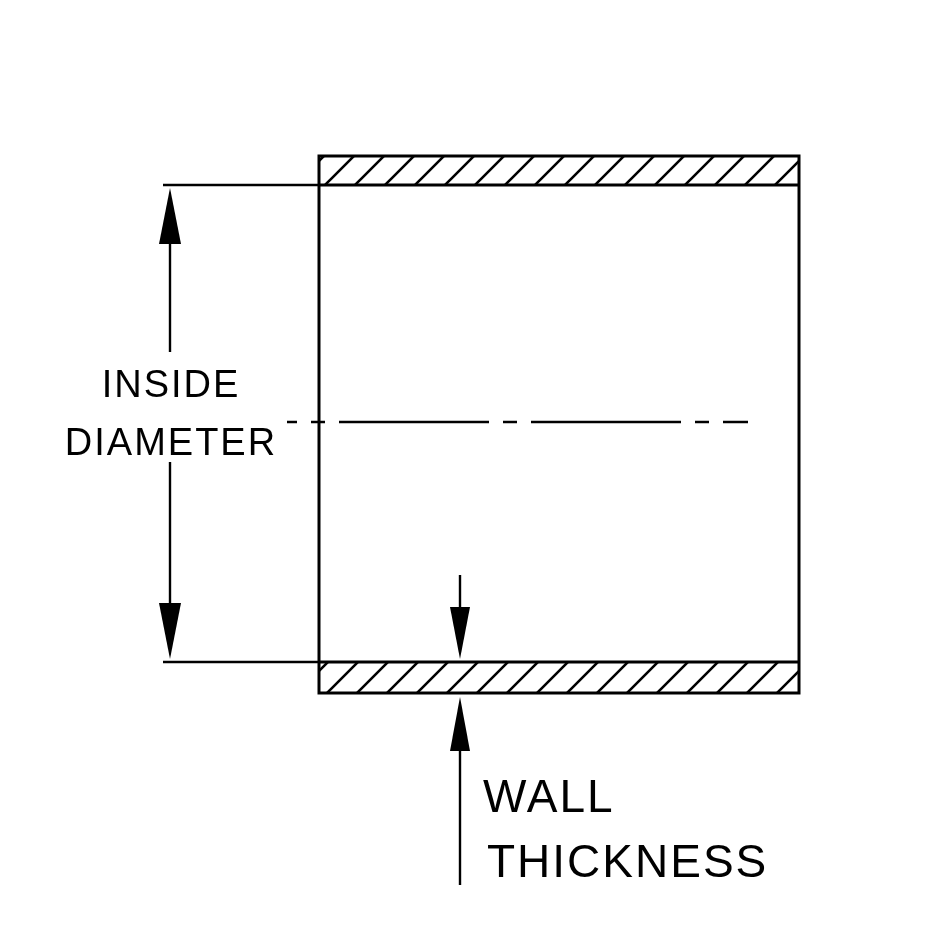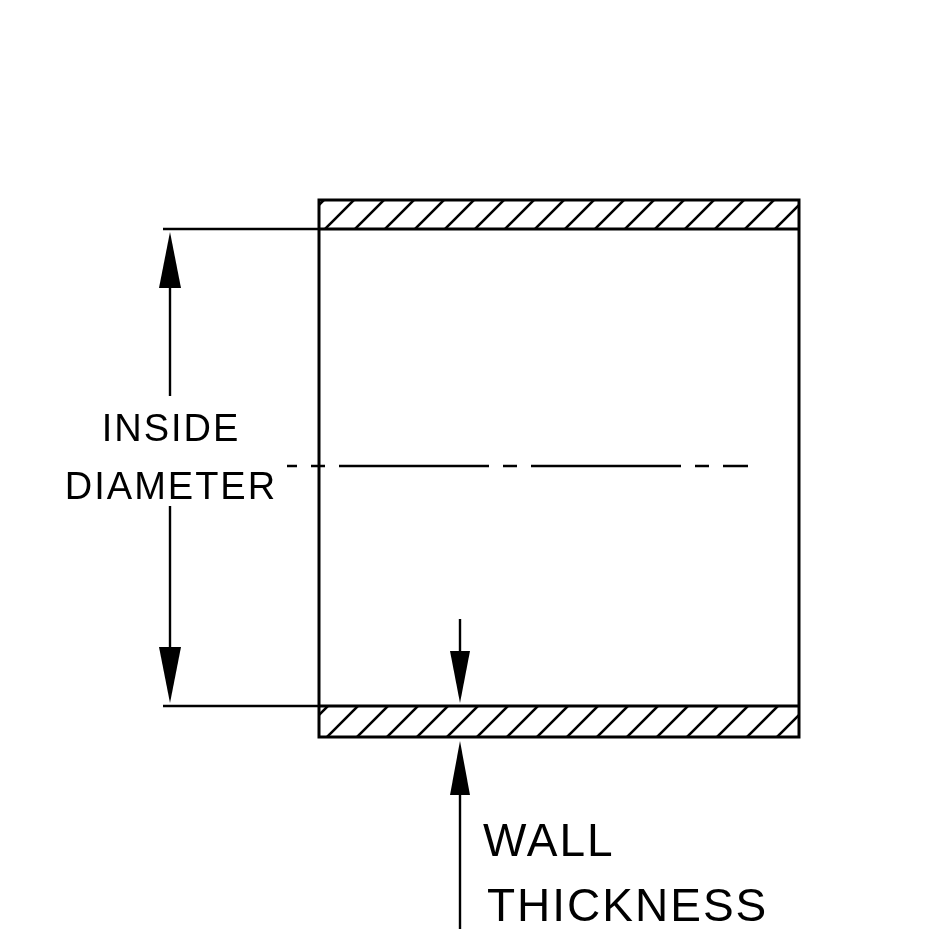--- a/index.html
+++ b/index.html
@@ -13,7 +13,6 @@
     height: 885px;
     background: #ffffff;
     overflow: hidden;
-    margin-top: 44px;
   }
   svg {
     display: block;

